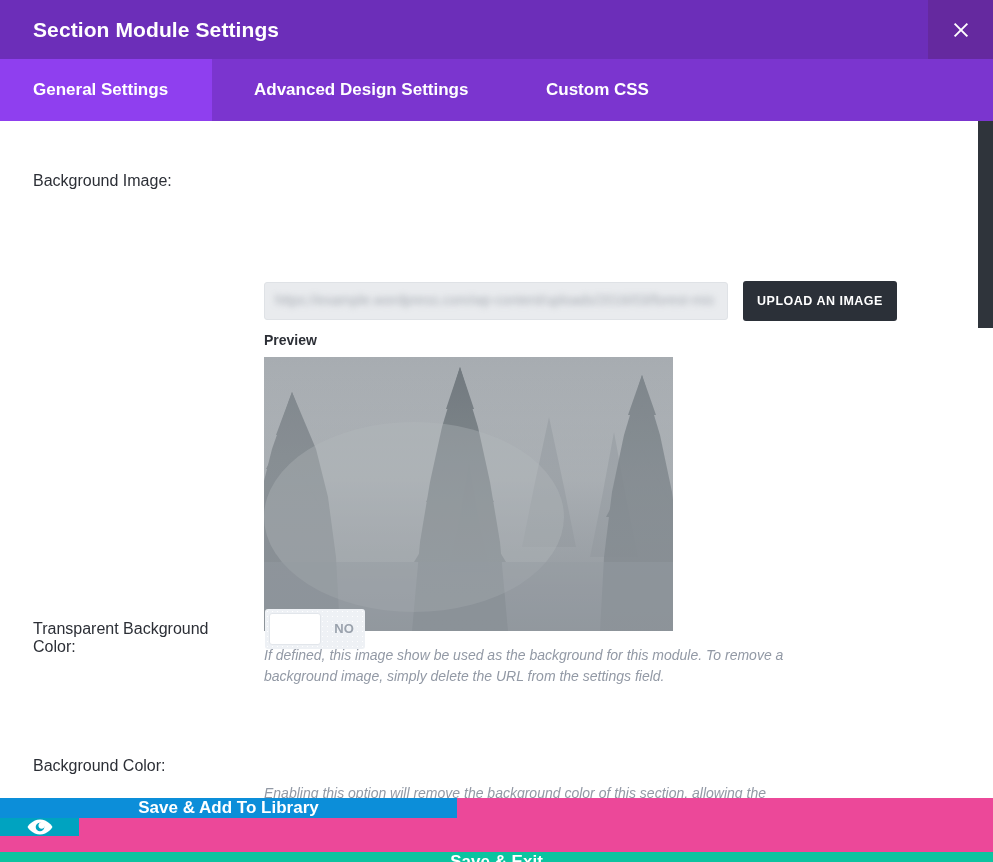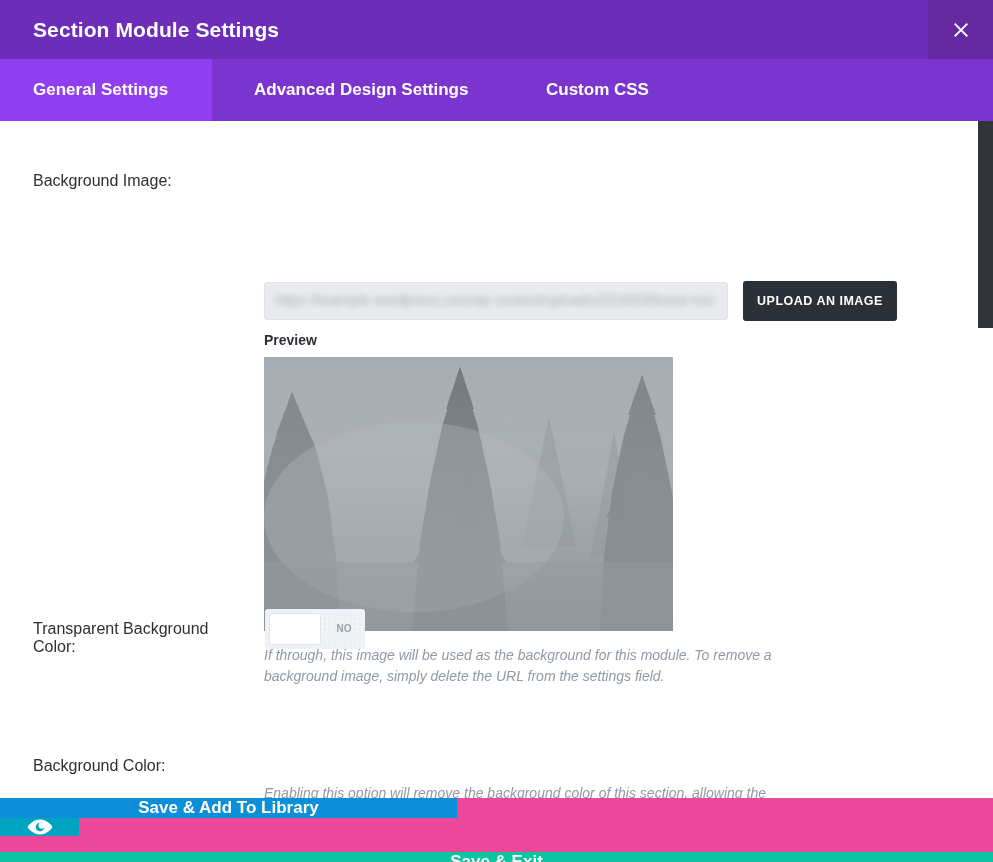--- a/index.html
+++ b/index.html
@@ -198,7 +198,7 @@
     width: 42px; height: 40px;
     line-height: 40px;
     text-align: center;
-    font-size: 10px;
+    font-size: 13px;
     font-weight: bold;
     color: #9aa2ad;
   }

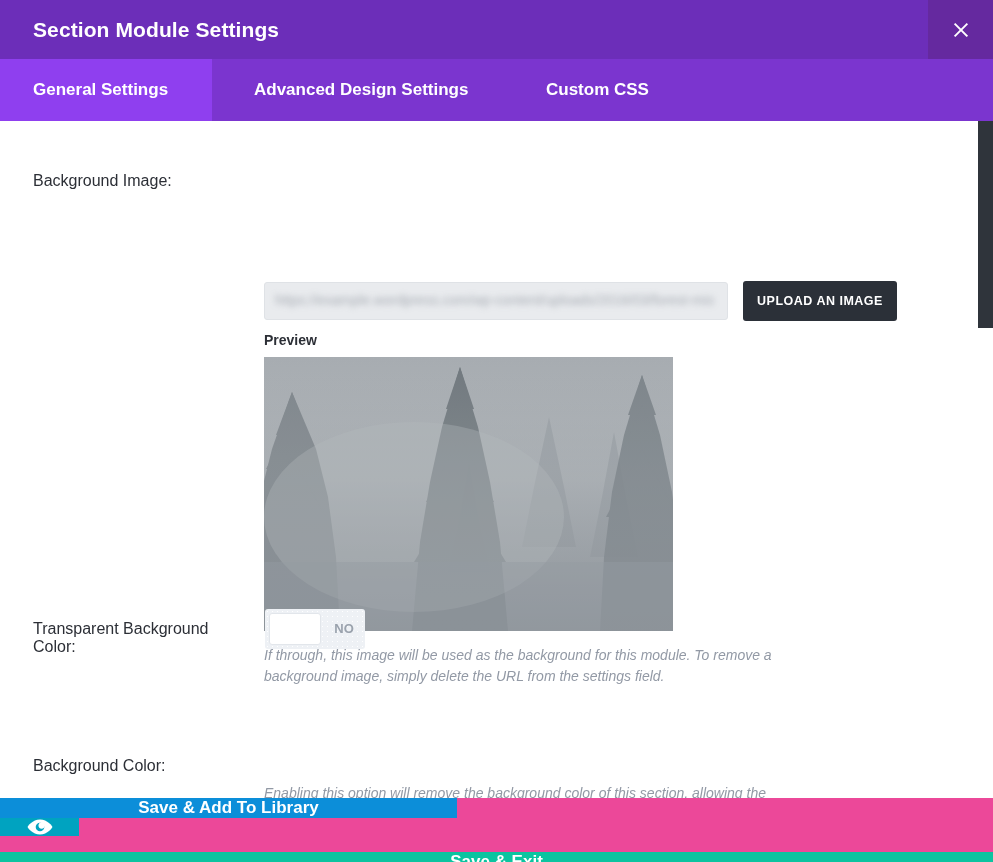--- a/index.html
+++ b/index.html
@@ -331,7 +331,7 @@
       </svg>
     </div>
 
-    <div class="help-text help-bg-image">If through, this image will be used as the background for this module. To remove a background image, simply delete the URL from the settings field.</div>
+    <div class="help-text help-bg-image">If defined, this image show be used as the background for this module. To remove a background image, simply delete the URL from the settings field.</div>
 
     <div class="field-label label-transparent" style="top:499px;">Transparent Background Color:</div>
 

